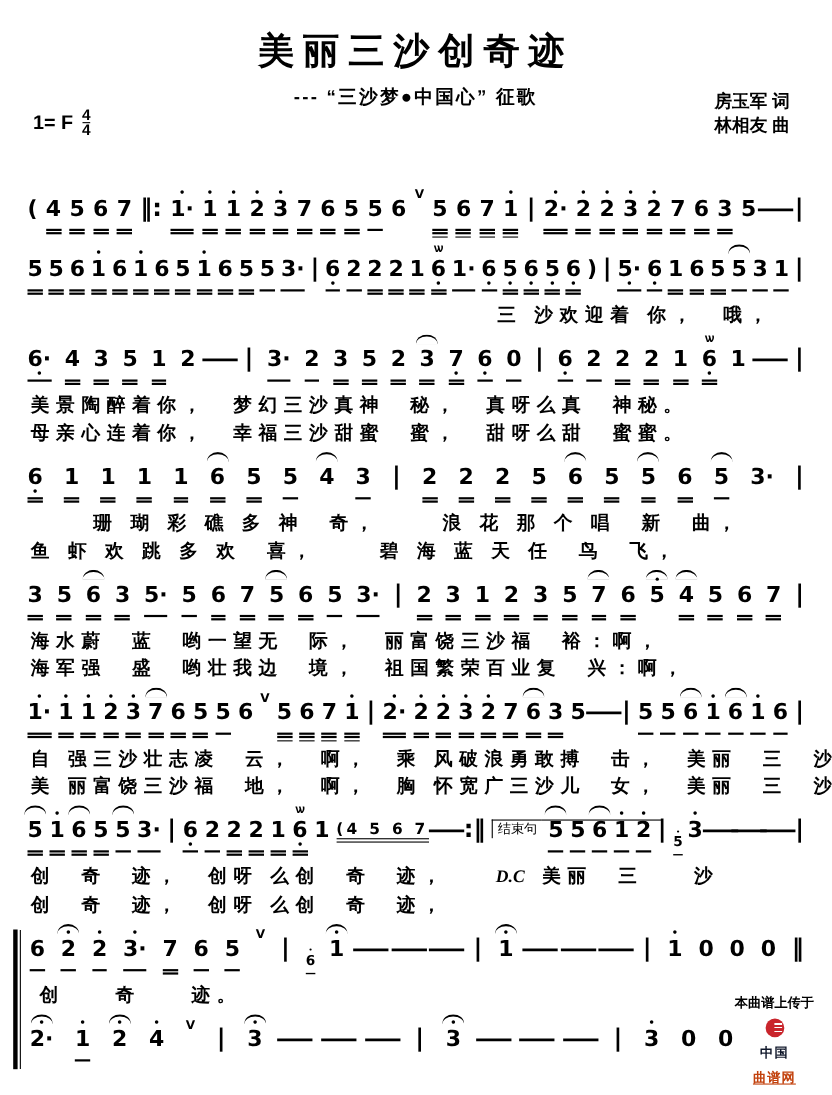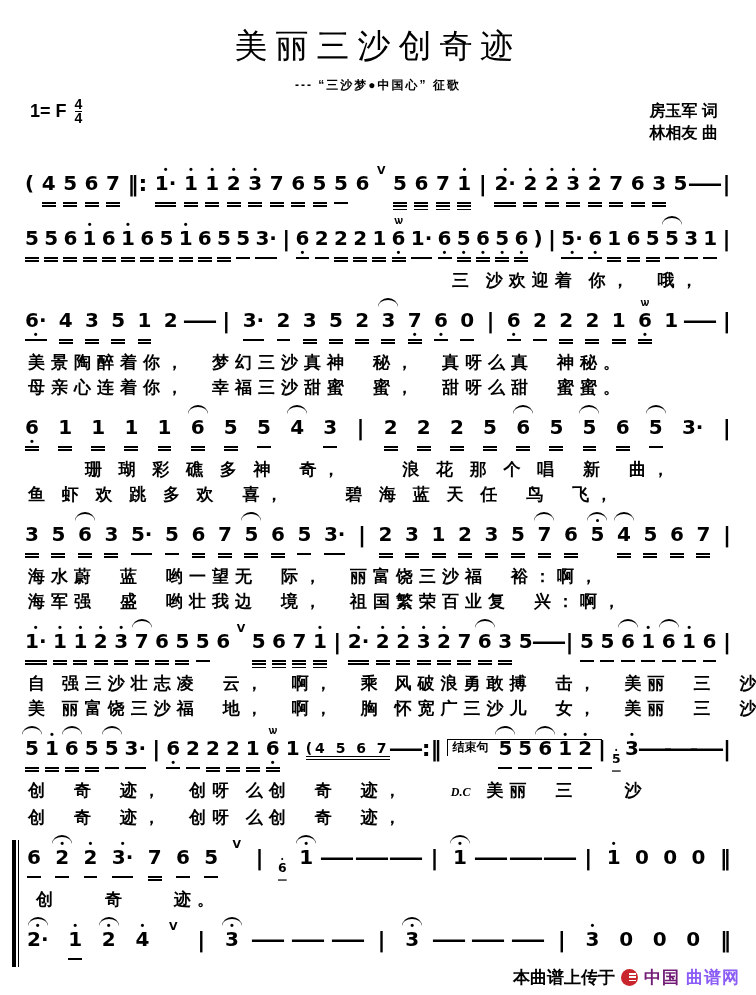--- a/index.html
+++ b/index.html
@@ -8,7 +8,7 @@
   .page{padding:10px 24px 0 24px;}
 
   
-  .title{text-align:center;font-size:33px;font-weight:normal;letter-spacing:8px;margin-top:14px;}
+  .title{text-align:center;font-size:33px;font-weight:bold;letter-spacing:8px;margin-top:14px;}
   .subtitle{text-align:center;font-size:12px;font-weight:bold;letter-spacing:2px;margin-top:8px;}
   .credits{position:absolute;right:38px;top:100px;text-align:left;font-size:16px;font-weight:bold;line-height:22px;}
   .keyrow{position:absolute;left:30px;top:98px;font-size:18px;font-weight:bold;display:flex;align-items:center;gap:8px;}

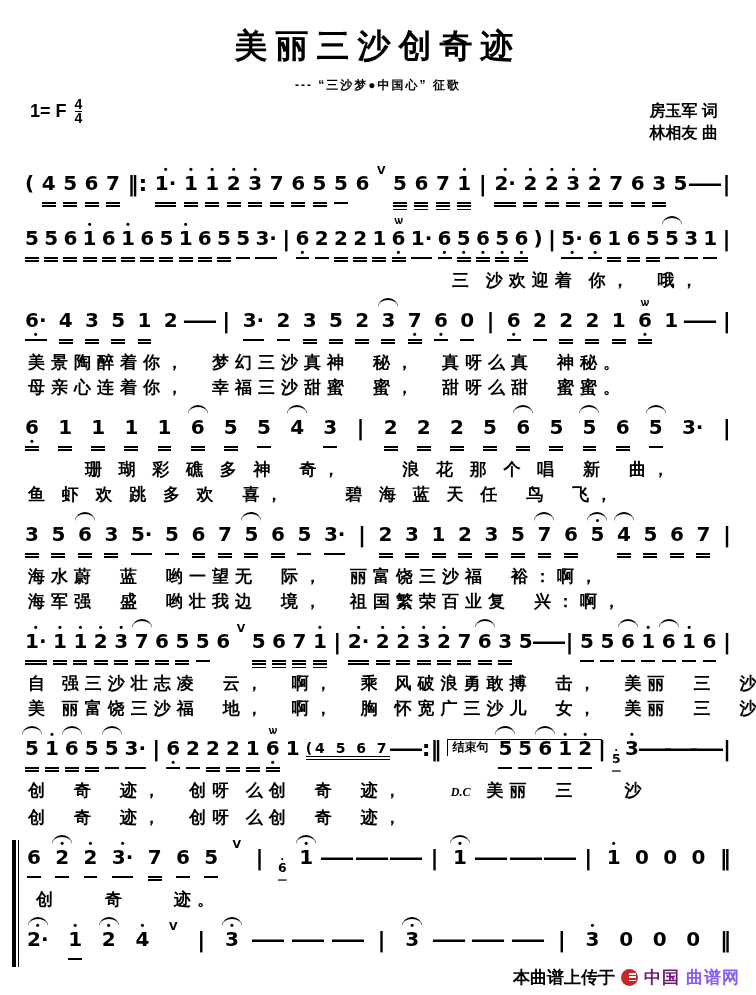--- a/index.html
+++ b/index.html
@@ -9,7 +9,7 @@
 
   
   .title{text-align:center;font-size:33px;font-weight:bold;letter-spacing:8px;margin-top:14px;}
-  .subtitle{text-align:center;font-size:12px;font-weight:bold;letter-spacing:2px;margin-top:8px;}
+  .subtitle{text-align:center;font-size:17px;font-weight:bold;letter-spacing:2px;margin-top:8px;}
   .credits{position:absolute;right:38px;top:100px;text-align:left;font-size:16px;font-weight:bold;line-height:22px;}
   .keyrow{position:absolute;left:30px;top:98px;font-size:18px;font-weight:bold;display:flex;align-items:center;gap:8px;}
   .frac{display:inline-flex;flex-direction:column;align-items:center;font-size:14px;line-height:13px;font-weight:bold;}

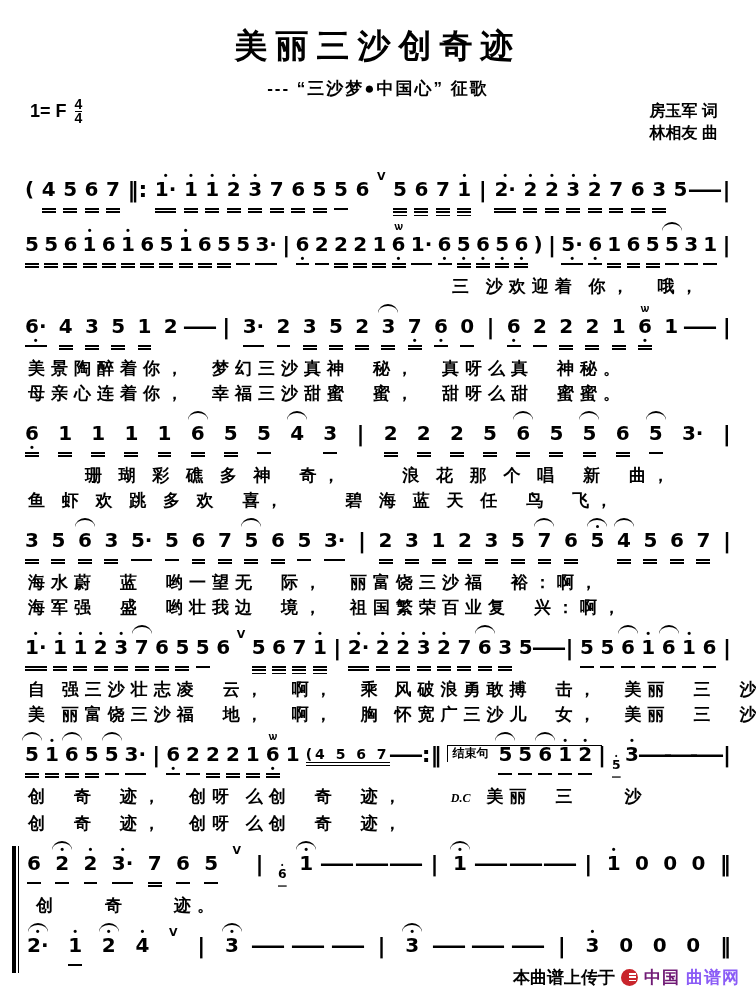--- a/index.html
+++ b/index.html
@@ -10,7 +10,7 @@
   
   .title{text-align:center;font-size:33px;font-weight:bold;letter-spacing:8px;margin-top:14px;}
   .subtitle{text-align:center;font-size:17px;font-weight:bold;letter-spacing:2px;margin-top:8px;}
-  .credits{position:absolute;right:38px;top:100px;text-align:left;font-size:16px;font-weight:bold;line-height:22px;}
+  .credits{position:absolute;right:38px;top:82px;text-align:left;font-size:16px;font-weight:bold;line-height:22px;}
   .keyrow{position:absolute;left:30px;top:98px;font-size:18px;font-weight:bold;display:flex;align-items:center;gap:8px;}
   .frac{display:inline-flex;flex-direction:column;align-items:center;font-size:14px;line-height:13px;font-weight:bold;}
   .frac .den{border-top:1.5px solid #000;}

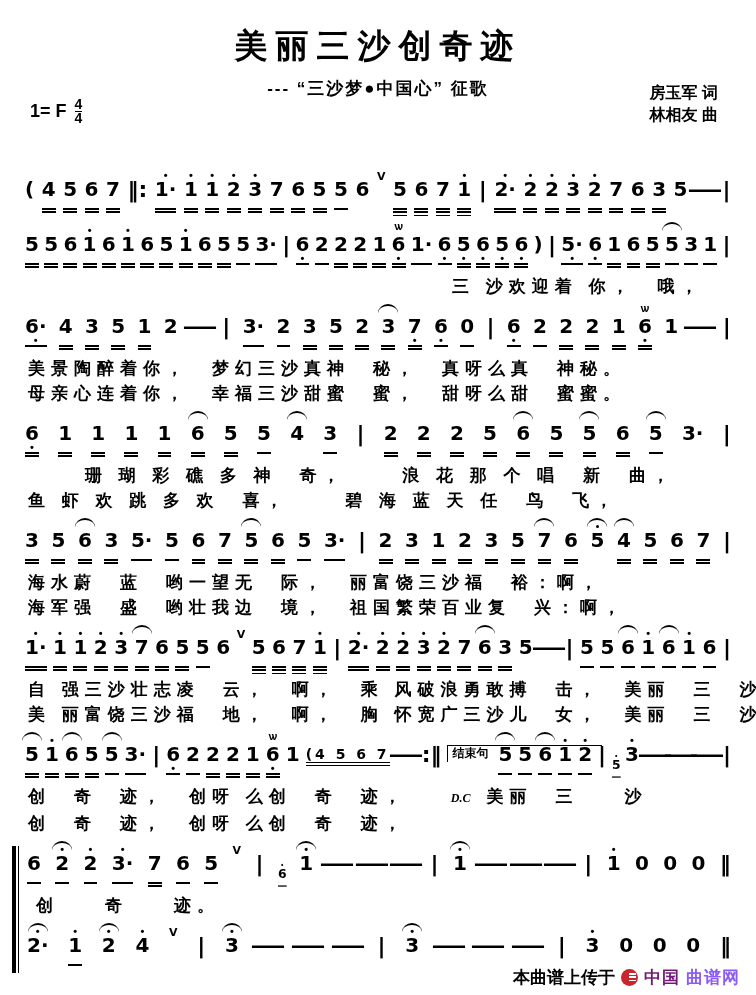--- a/index.html
+++ b/index.html
@@ -37,7 +37,7 @@
   .cue .t{font-size:14px;height:15px;line-height:15px;letter-spacing:3px;border-bottom:4px double #000;}
   .lbl{transform:translateY(-20px);}
   .lbl .t{font-size:12px;height:16px;line-height:15px;border:1.5px solid #000;border-bottom:none;
-          border-right:none;padding:0 4px;font-weight:bold;}
+          border-right:none;padding:0 4px;font-weight:normal;}
   .lbl::after{content:"";position:absolute;left:100%;top:0;width:110px;border-top:1.5px solid #000;}
 
   

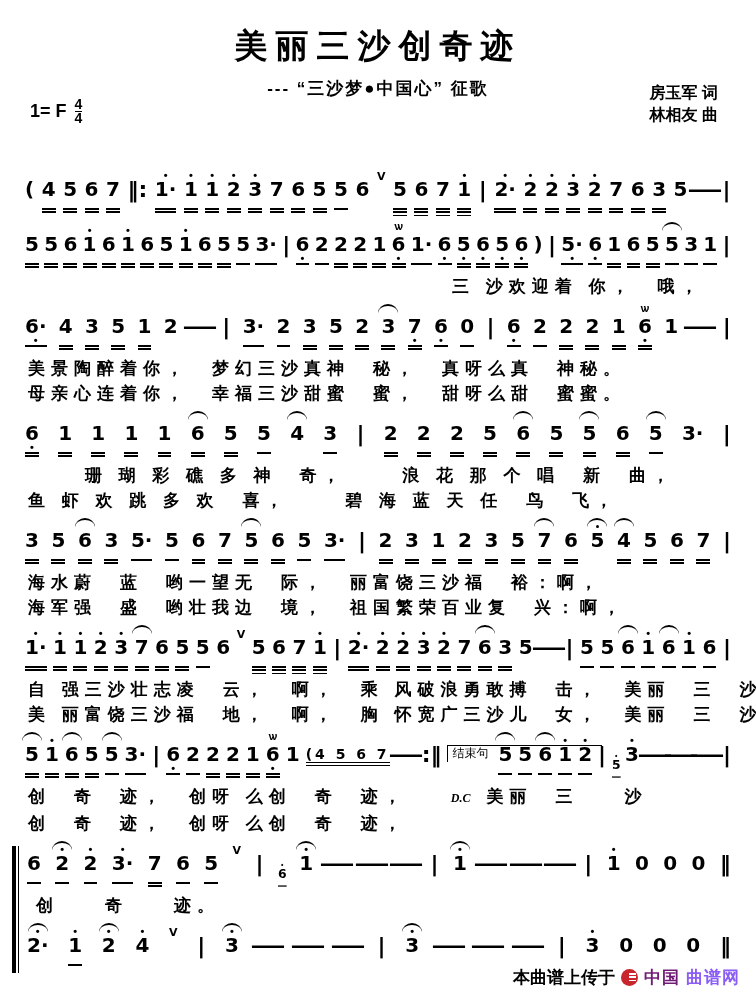--- a/index.html
+++ b/index.html
@@ -43,7 +43,7 @@
   
   .lyr{font-size:17px;font-weight:bold;letter-spacing:6px;line-height:25px;white-space:nowrap;}
   .dc{font-style:italic;font-weight:bold;font-family:"Liberation Serif","DejaVu Serif",serif;
-      letter-spacing:0;margin:0 16px 0 44px;font-size:12px;}
+      letter-spacing:0;margin:0 16px 0 44px;font-size:16px;}
 
   
   .divisi{border-left:4px solid #000;box-shadow:inset 2px 0 0 #fff,inset 3px 0 0 #000;

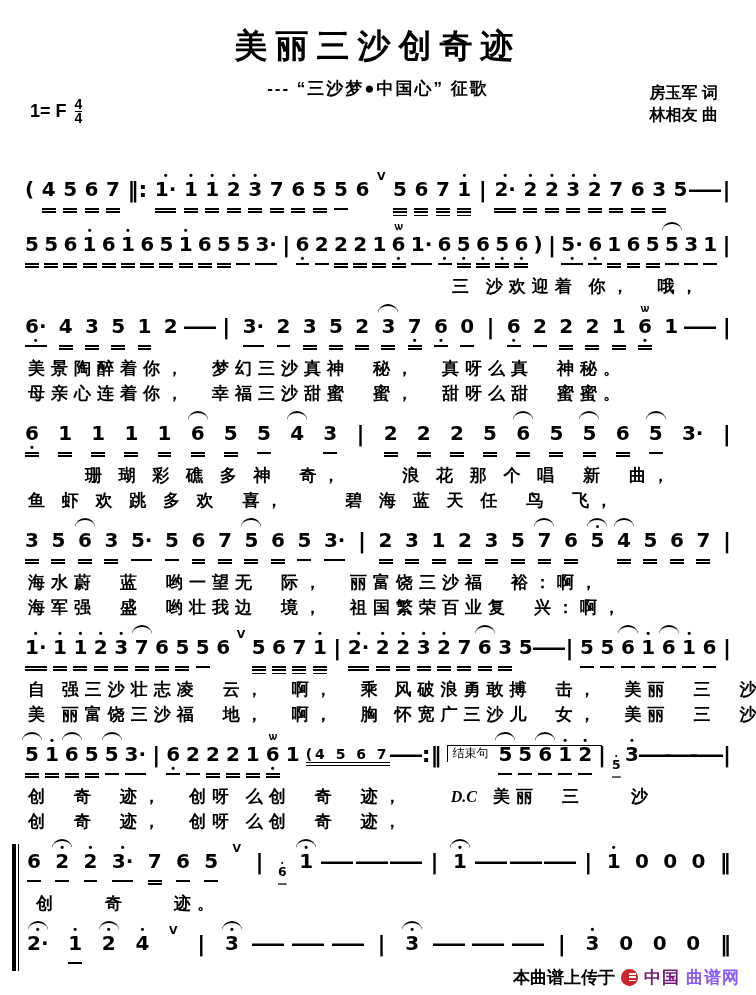--- a/index.html
+++ b/index.html
@@ -51,7 +51,7 @@
 
   
   .footer{position:absolute;right:14px;bottom:4px;display:flex;align-items:center;gap:6px;
-          font-size:17px;font-weight:bold;background:#fff;padding:2px 2px;}
+          font-size:12px;font-weight:bold;background:#fff;padding:2px 2px;flex-direction:column;}
   .logo{width:17px;height:17px;border-radius:50%;position:relative;display:inline-block;}
   .logo::after{content:"";position:absolute;right:2px;top:4px;width:7px;height:9px;
                background:repeating-linear-gradient(#fff 0 1.5px,transparent 1.5px 3.5px);}

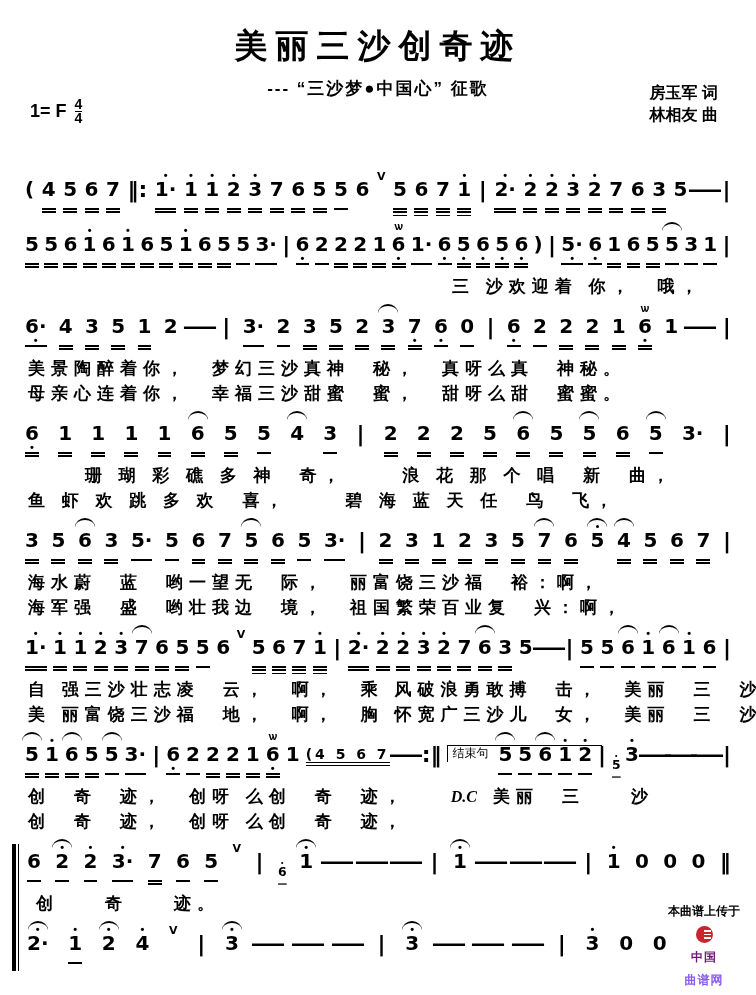--- a/index.html
+++ b/index.html
@@ -2236,7 +2236,7 @@
 <div class="footer">
   <span>本曲谱上传于</span>
   <span class="logo" id="logo" style="background: rgb(201, 37, 44);"></span>
-  <span class="sitered" id="sitered" style="color: #701a75; font-family: Liberation Serif, serif;">中国</span>
+  <span class="sitered" id="sitered" style="color: #0f172a; font-family: Liberation Serif, serif;">中国</span>
   <span class="sitedark" id="sitedark" style="color: #8b5cf6;">曲谱网</span>
 </div>
 

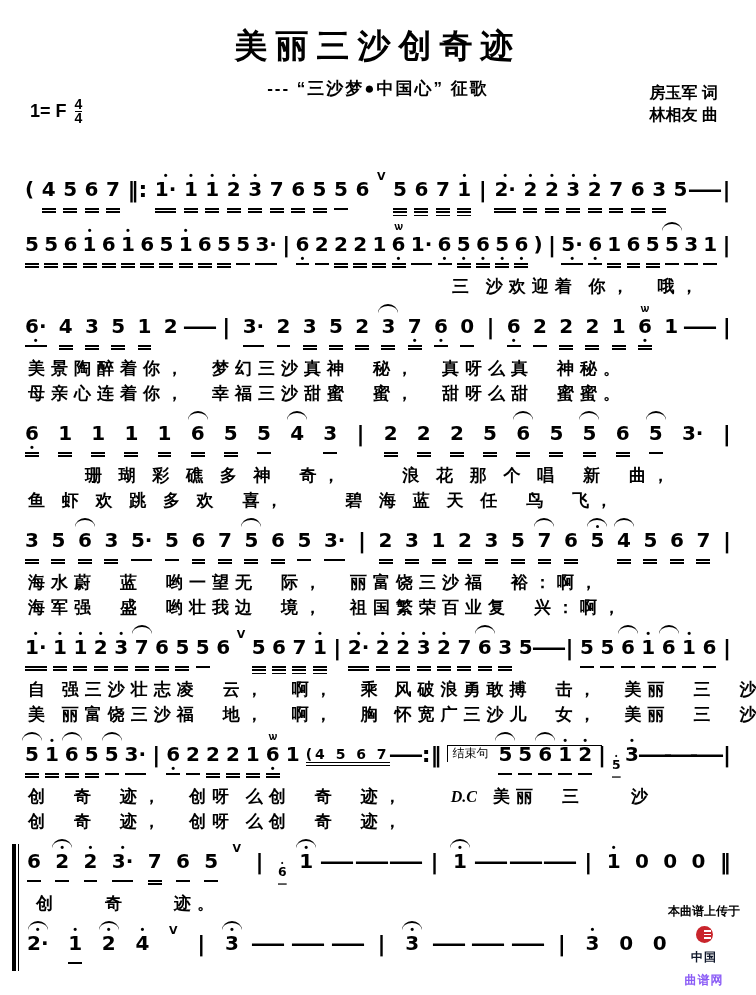--- a/index.html
+++ b/index.html
@@ -2237,7 +2237,7 @@
   <span>本曲谱上传于</span>
   <span class="logo" id="logo" style="background: rgb(201, 37, 44);"></span>
   <span class="sitered" id="sitered" style="color: #0f172a; font-family: Liberation Serif, serif;">中国</span>
-  <span class="sitedark" id="sitedark" style="color: #8b5cf6;">曲谱网</span>
+  <span class="sitedark" id="sitedark" style="color: #c2410c; text-decoration: underline;">曲谱网</span>
 </div>
 
 </body></html>

